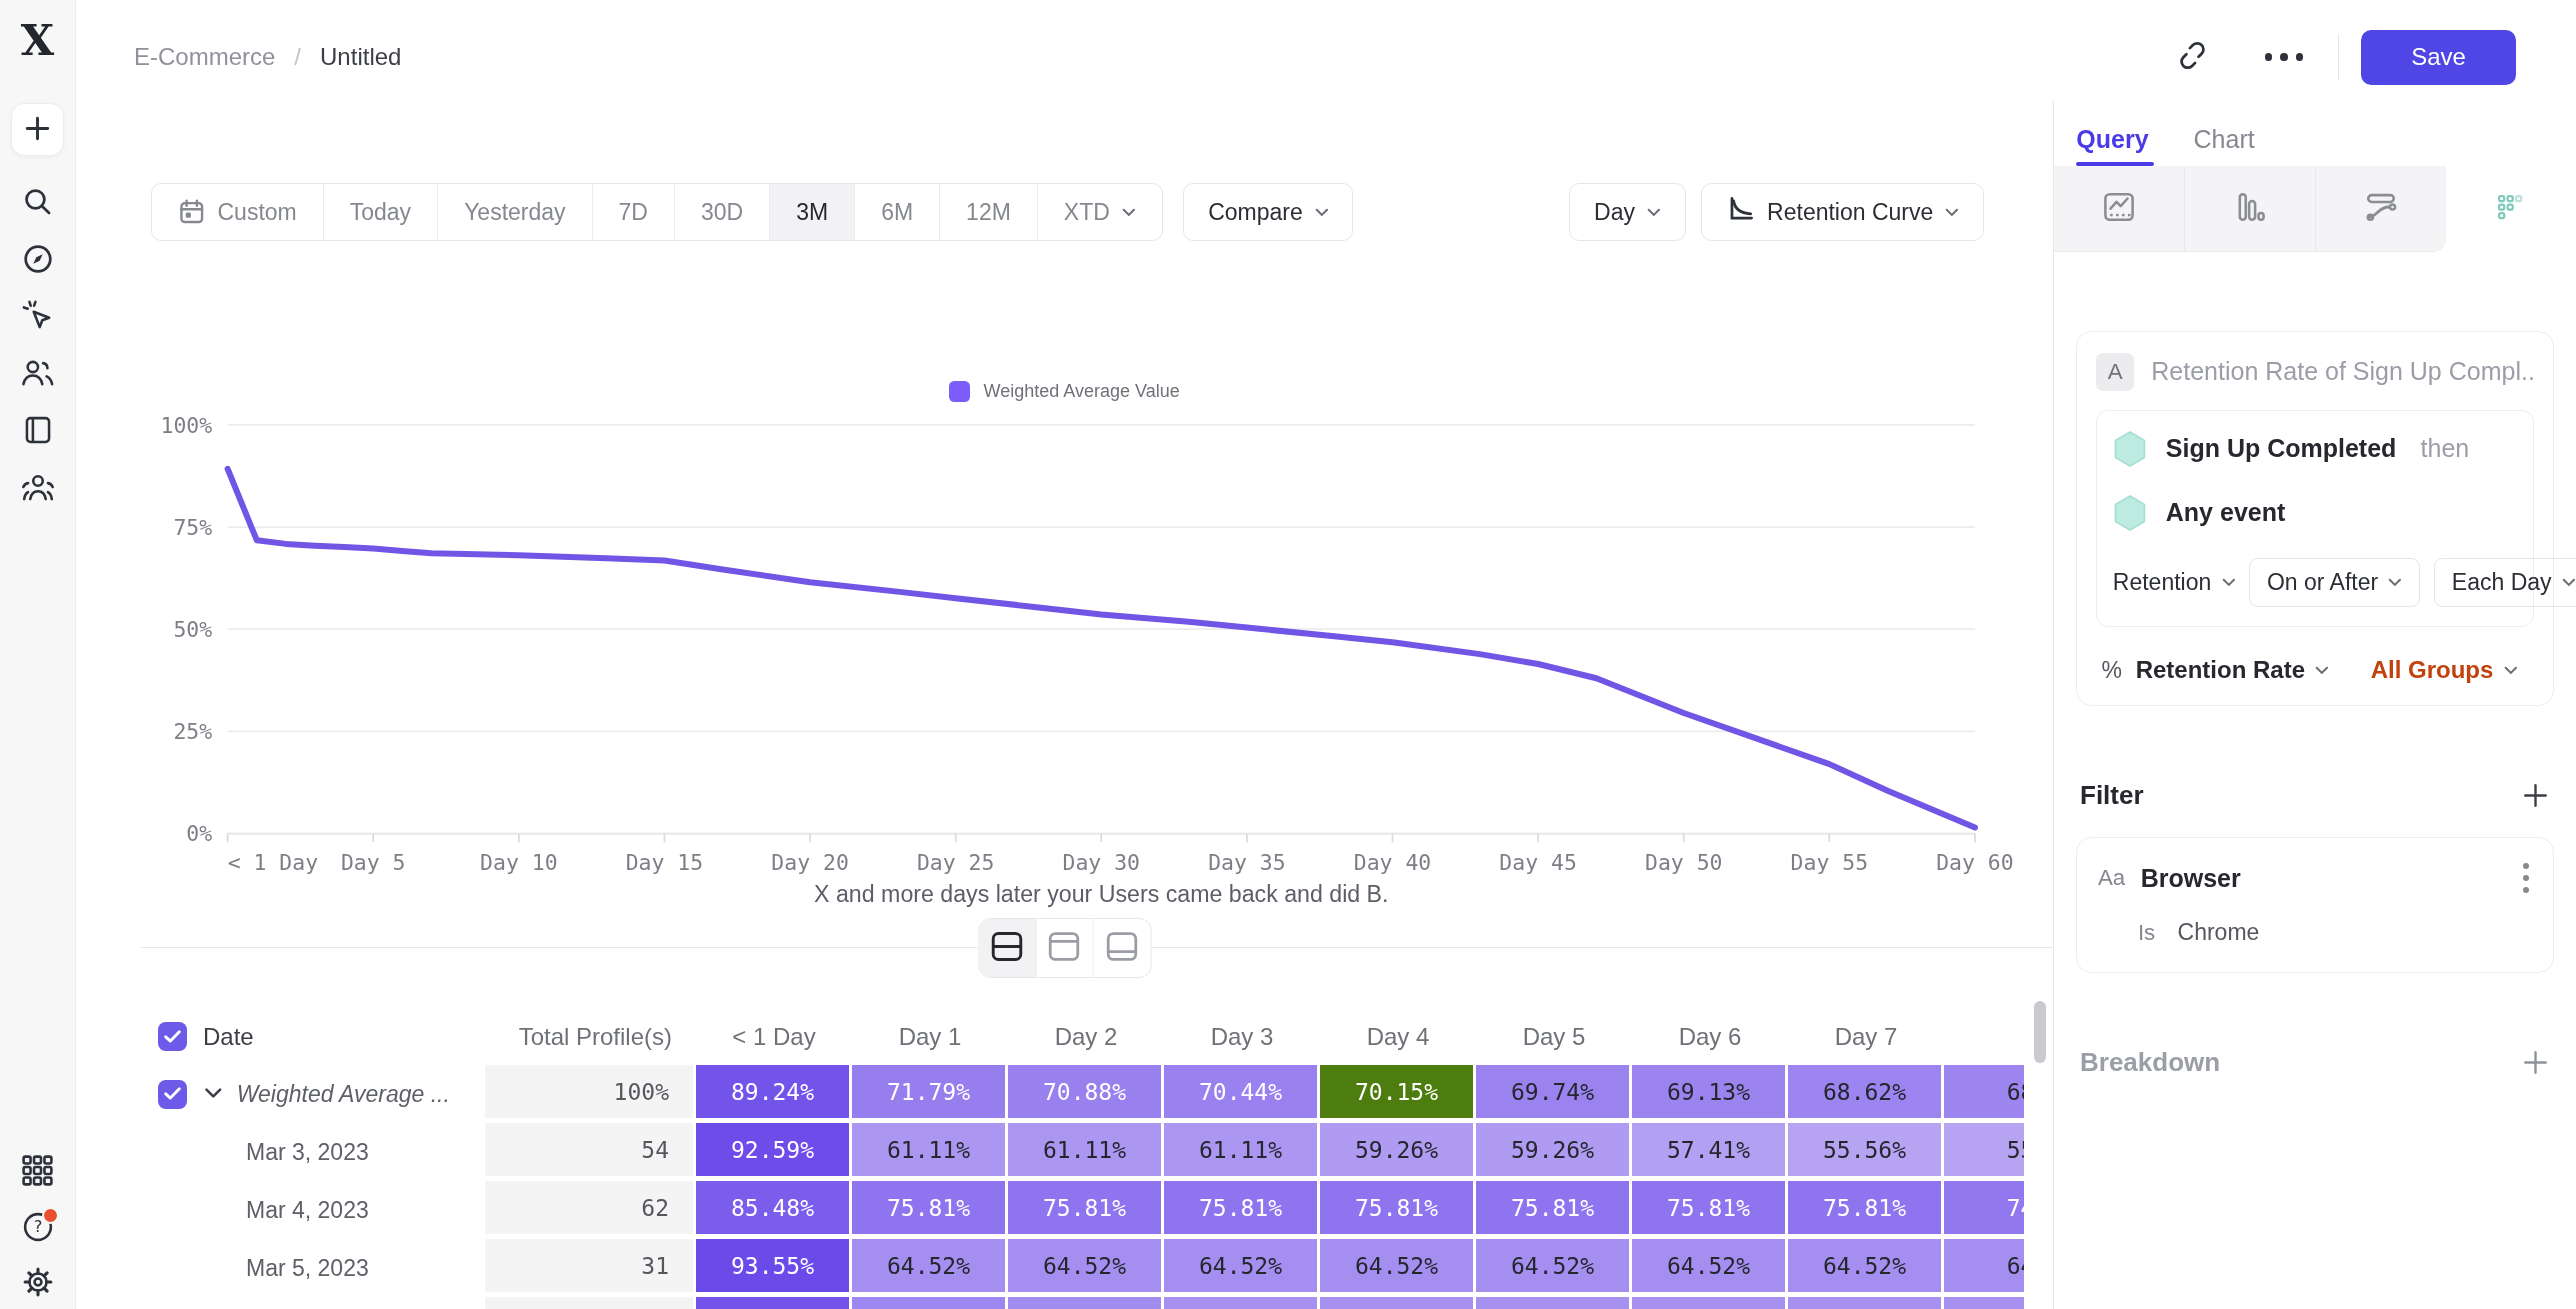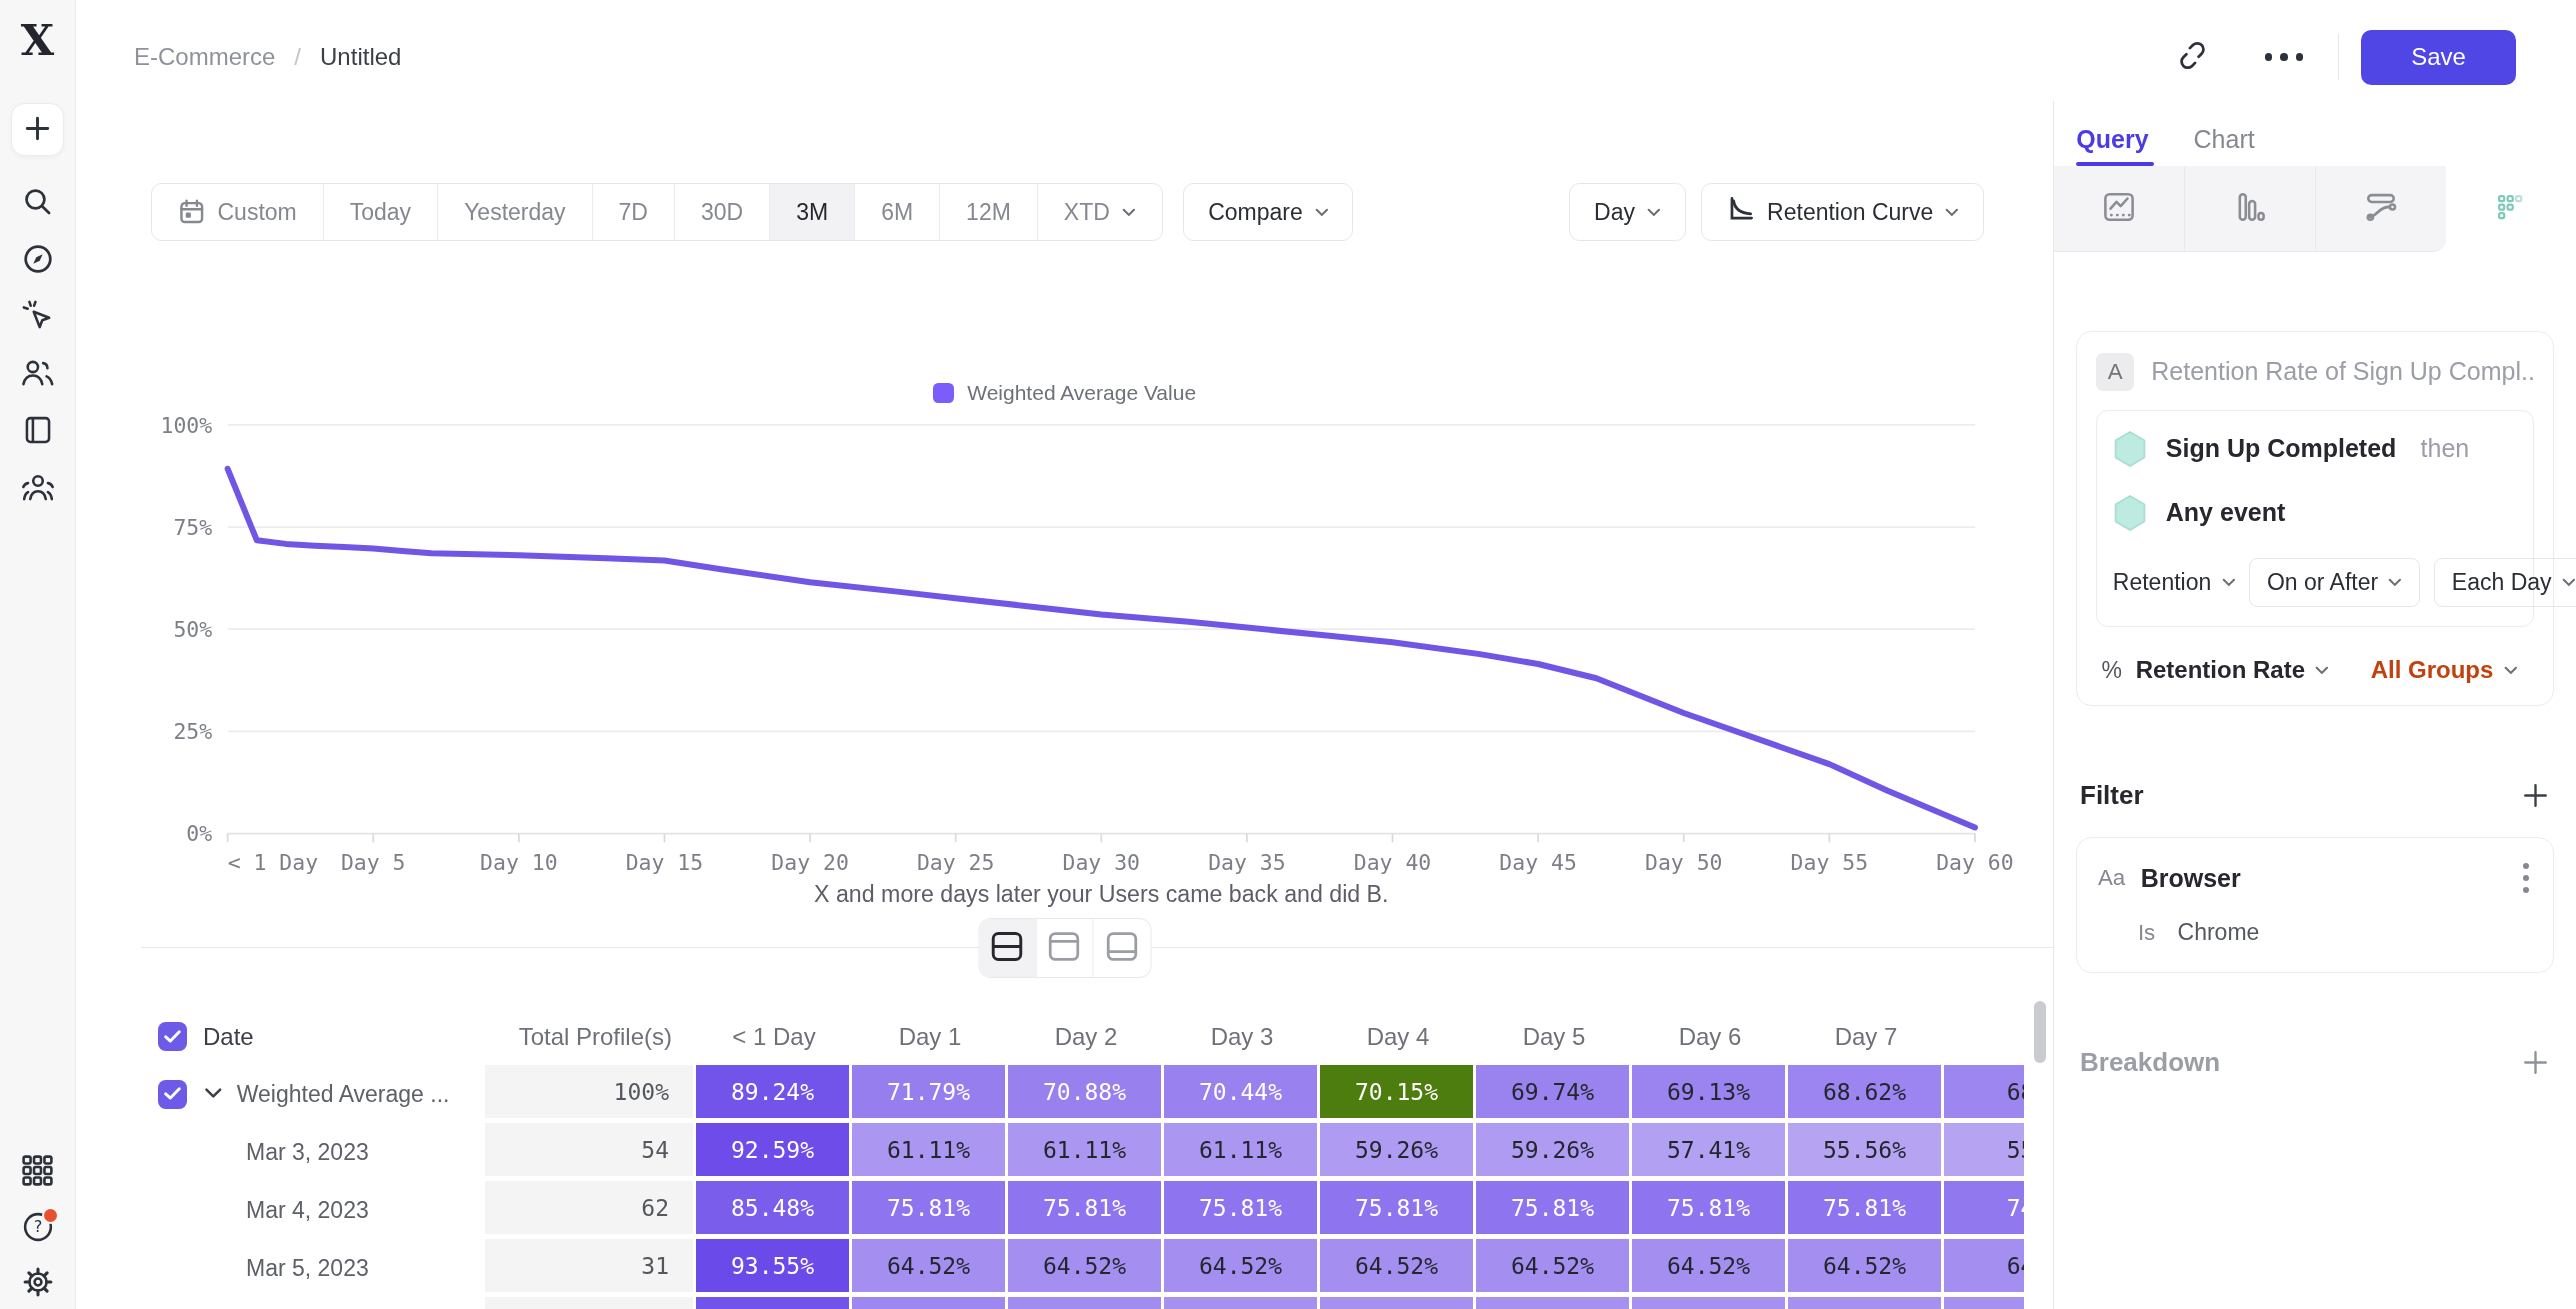--- a/index.html
+++ b/index.html
@@ -48,7 +48,7 @@
 
   .legend { position:absolute; top:280px; left:0; right:0; display:flex; justify-content:center; align-items:center; gap:13.7px; }
   .legend-sq { width:20.6px; height:20.6px; border-radius:5.2px; background:#7c5cfa; }
-  .legend-tx { font-size:21px; color:#6e7178; }
+  .legend-tx { font-size:18px; color:#6e7178; }
 
   .chart-wrap { position:absolute; top:311px; left:65px; width:1912px; height:498px; }
 

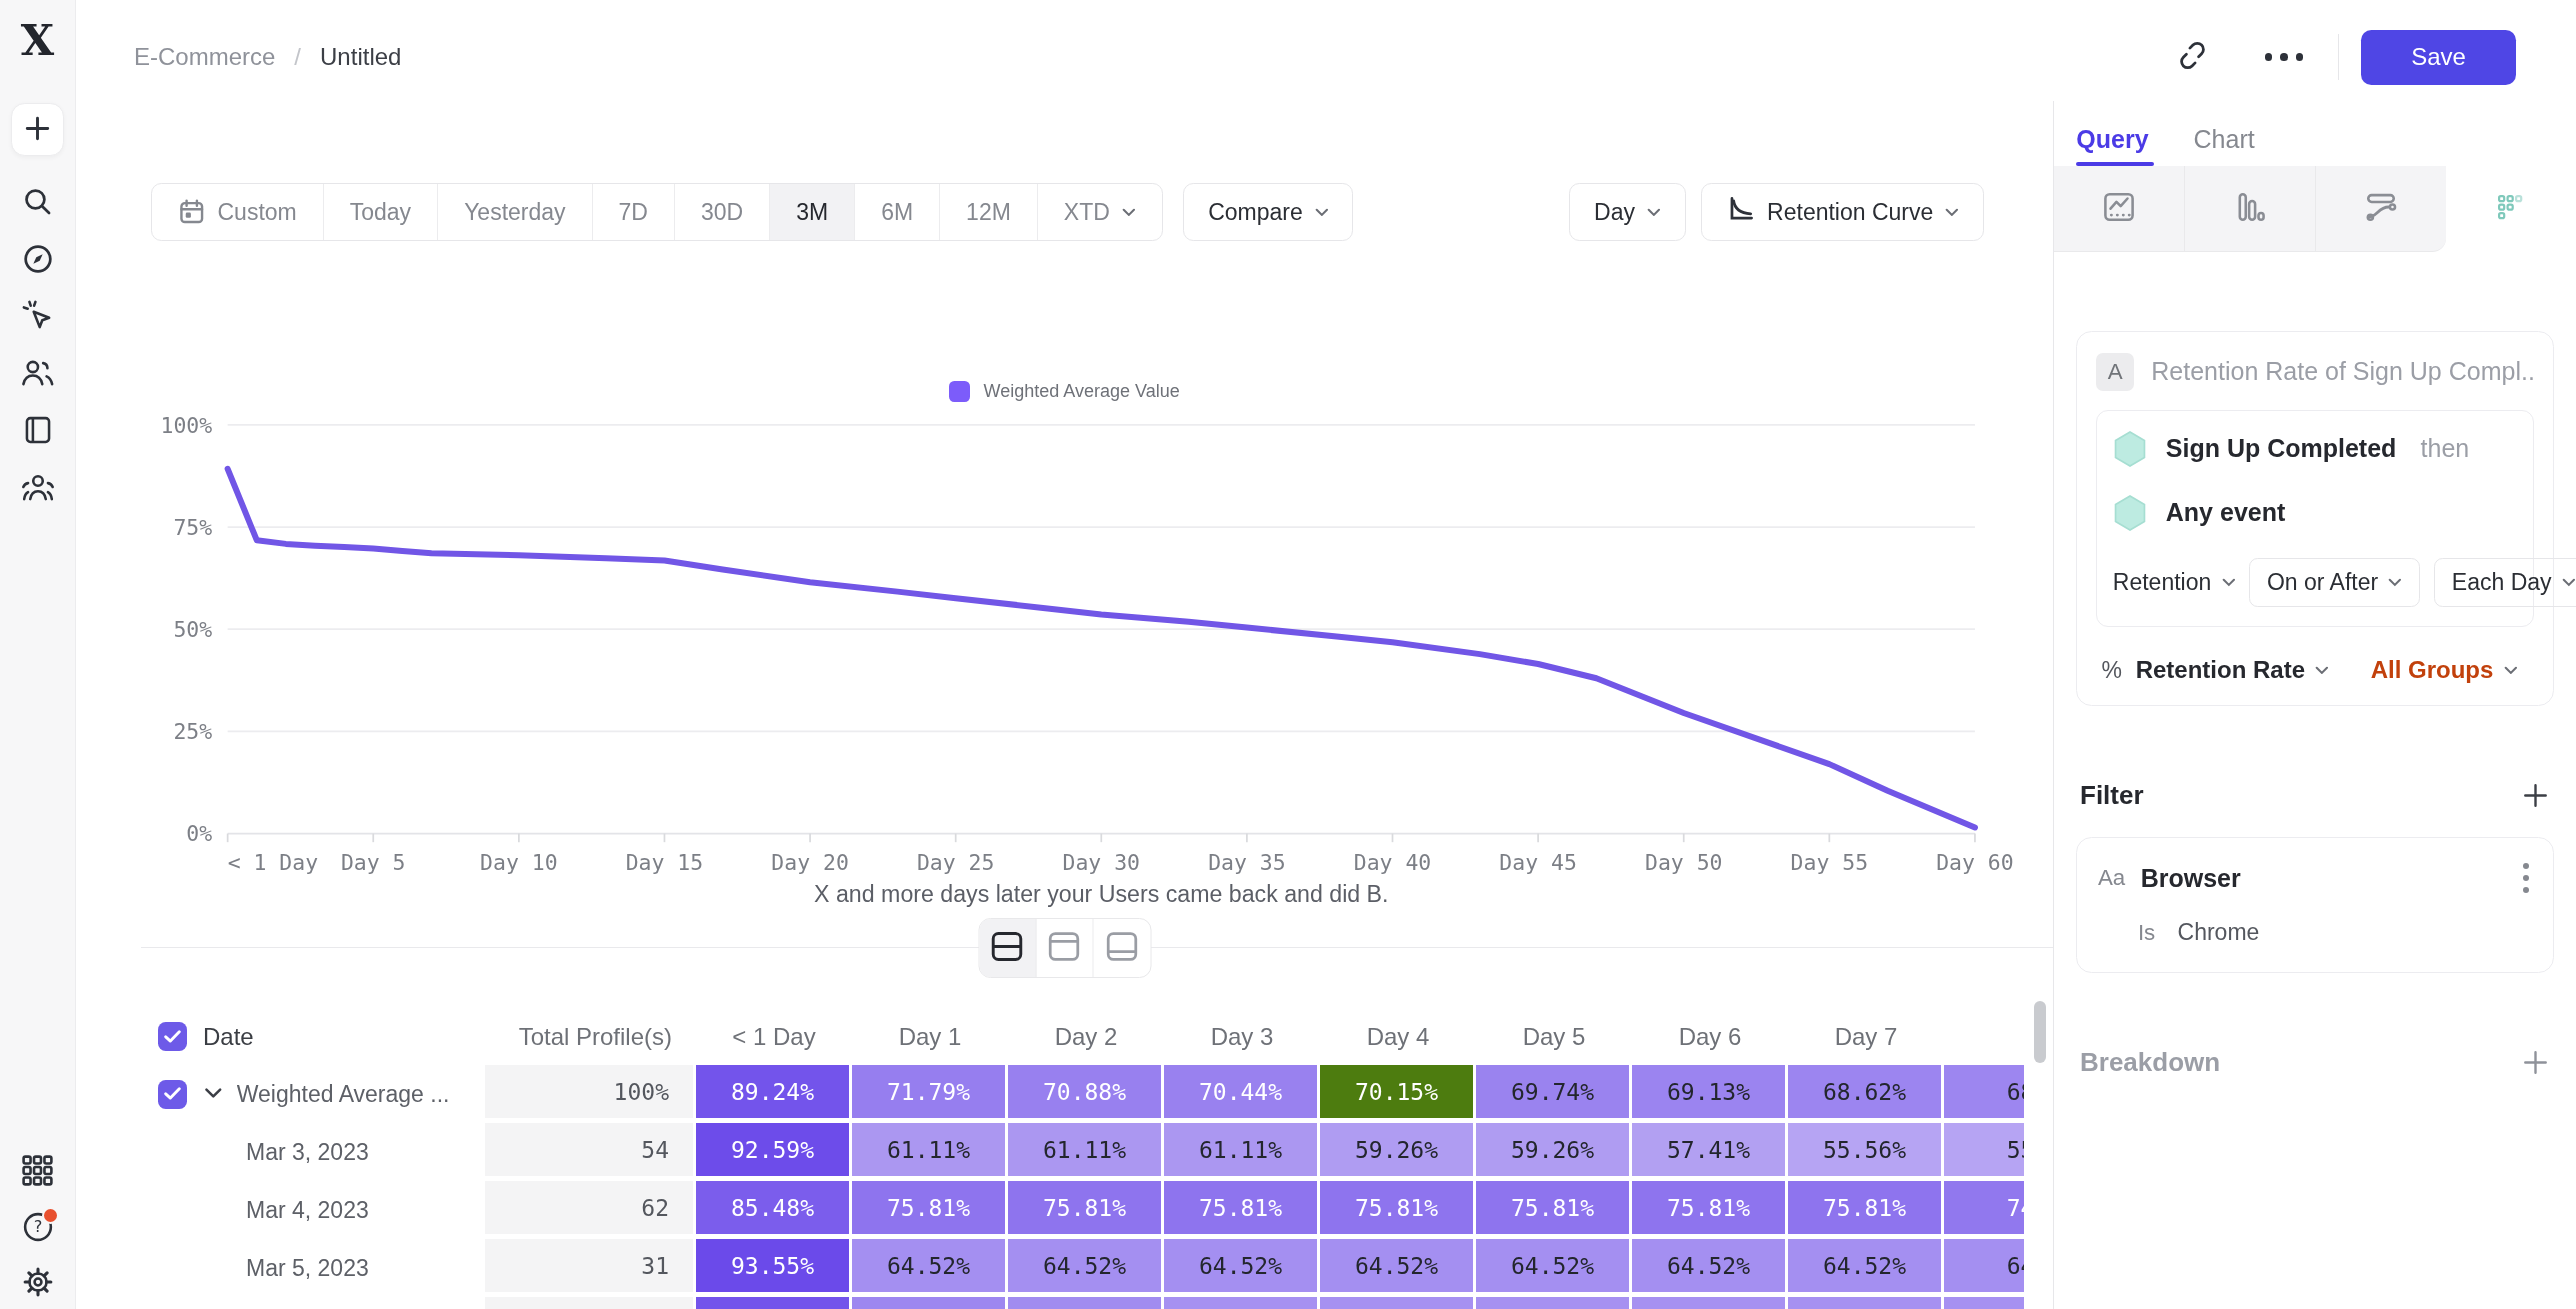--- a/index.html
+++ b/index.html
@@ -416,7 +416,7 @@
         <div class="h-day"></div>
       </div>
       <div class="trow">
-        <div class="c-date" style="padding-left:17px;">
+        <div class="c-date" style="padding-left:17px;font-style:italic;">
           <span class="cbx">
             <svg width="17" height="13.7" viewBox="0 0 20 16">
               <path d="M2 8l5.5 5L18 2" stroke="#fff" stroke-width="3.4" fill="none" stroke-linecap="round" stroke-linejoin="round"></path>

